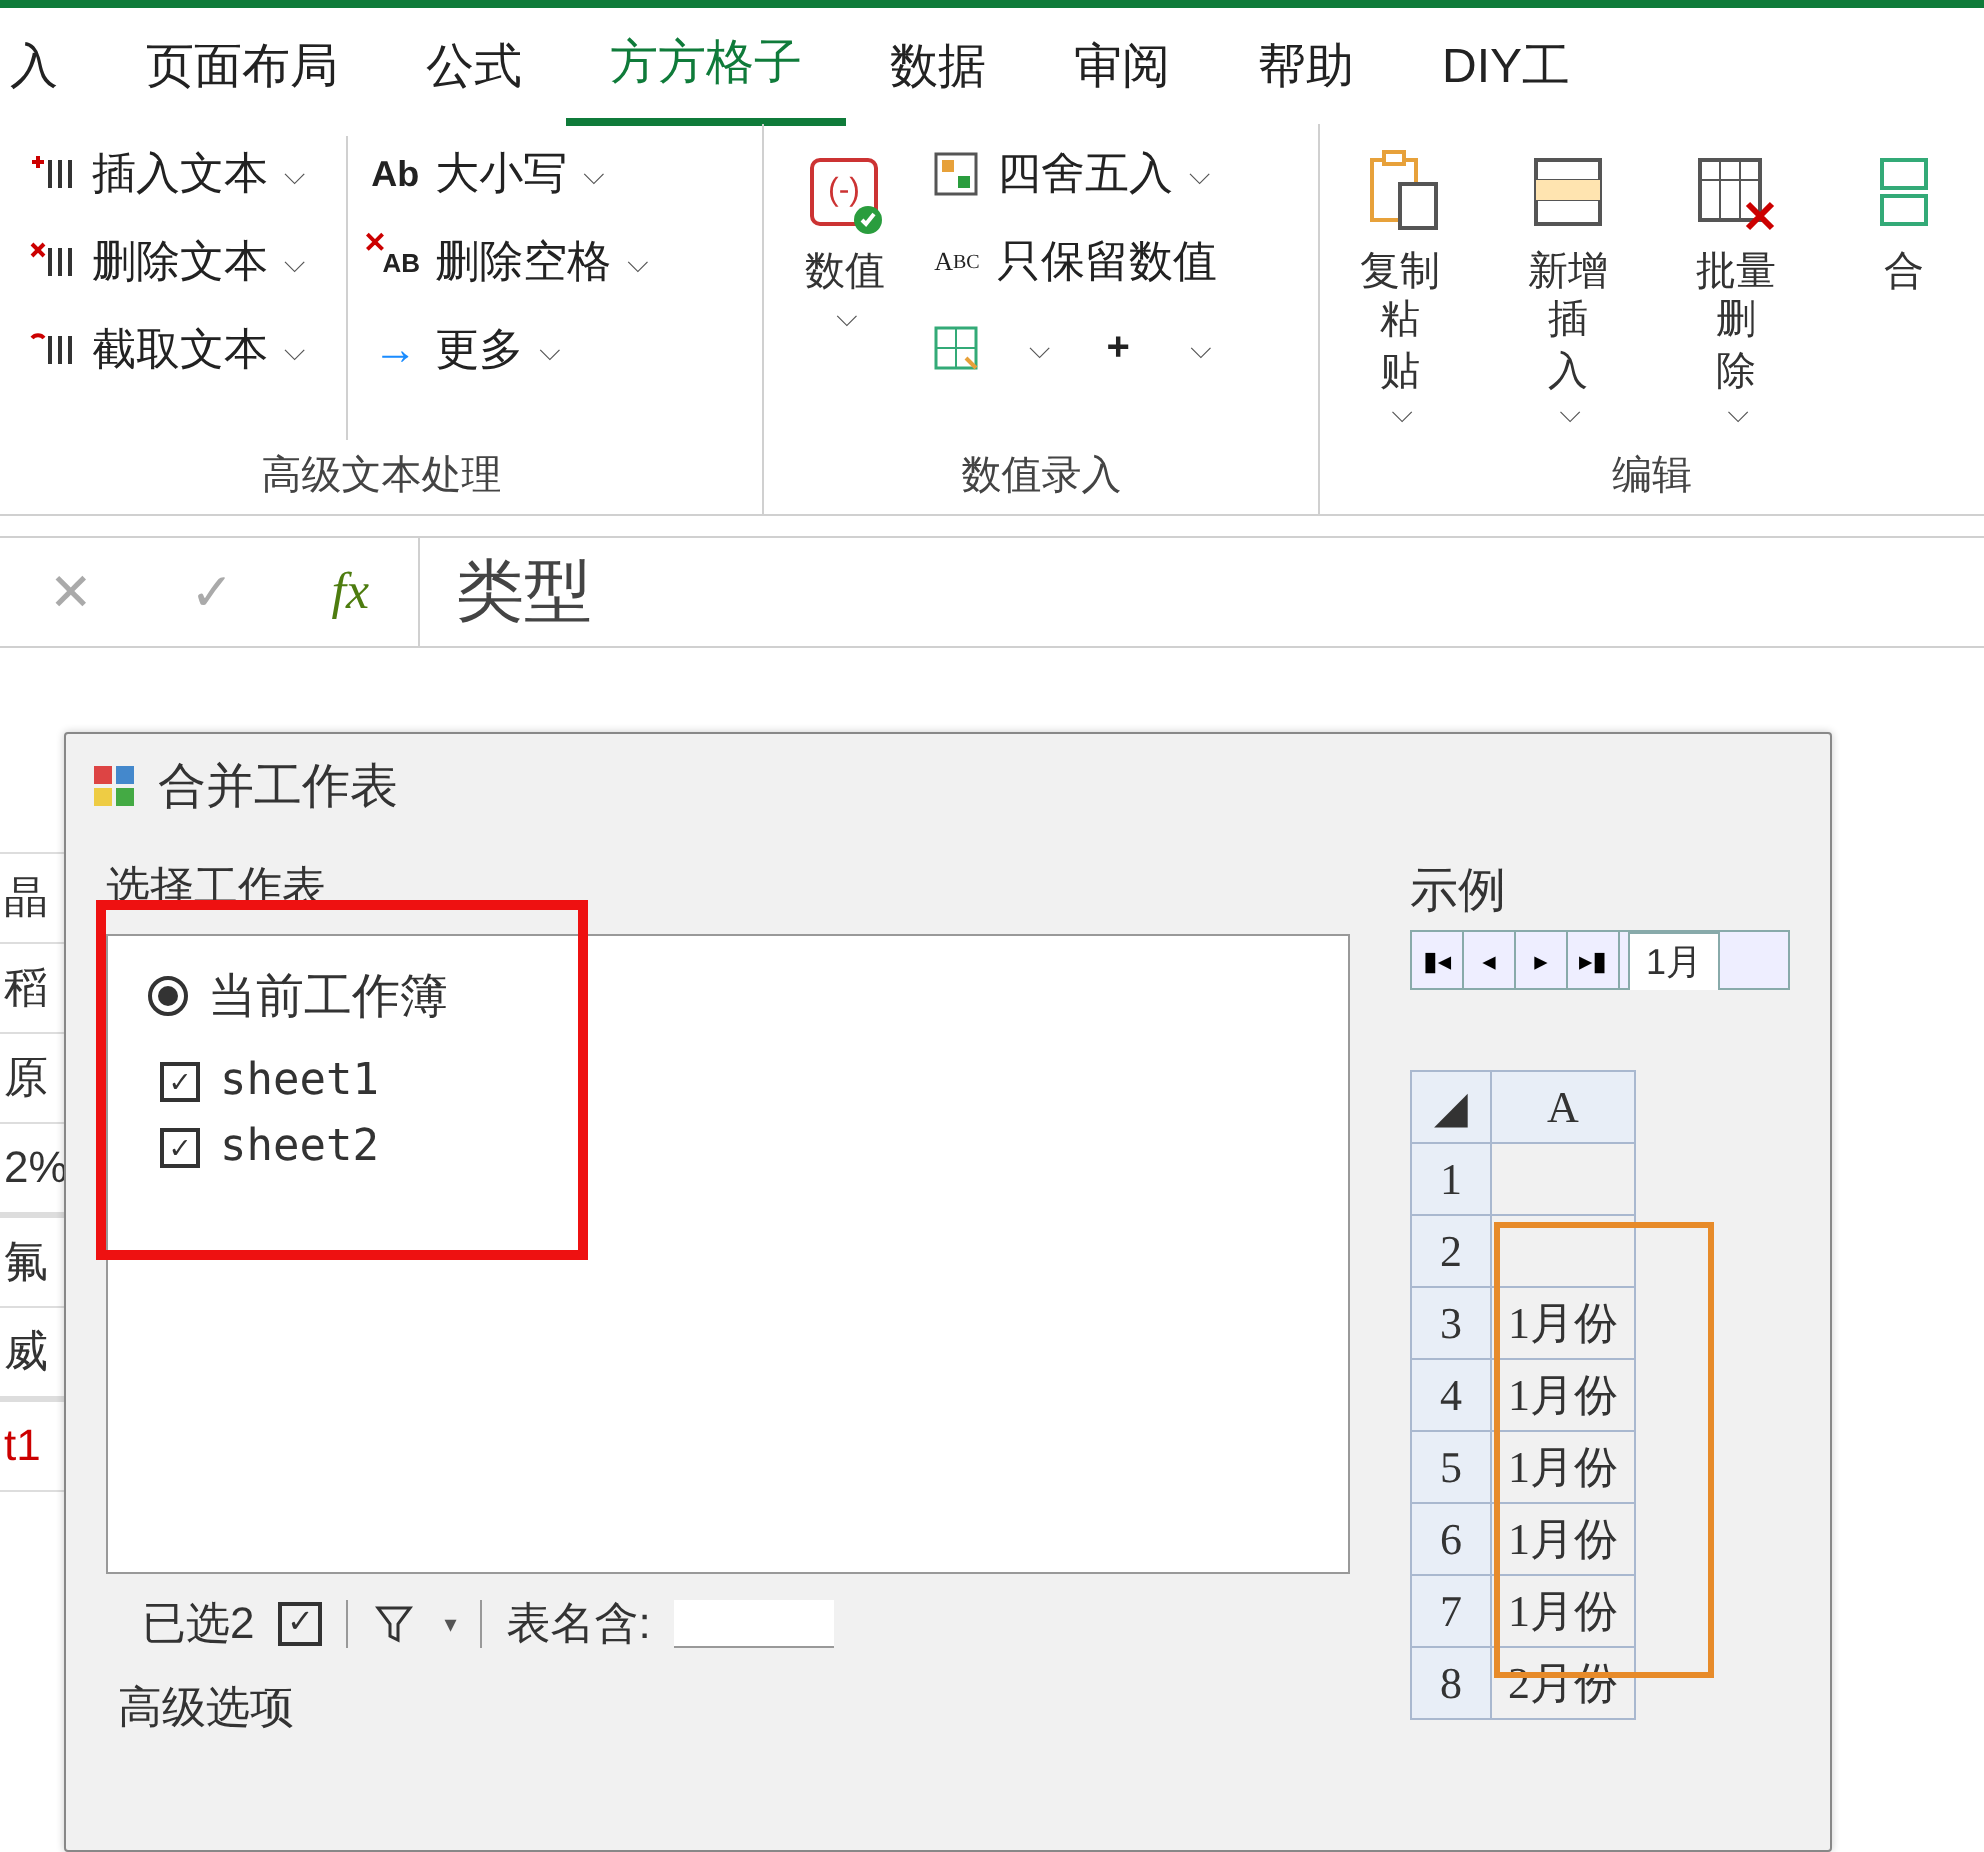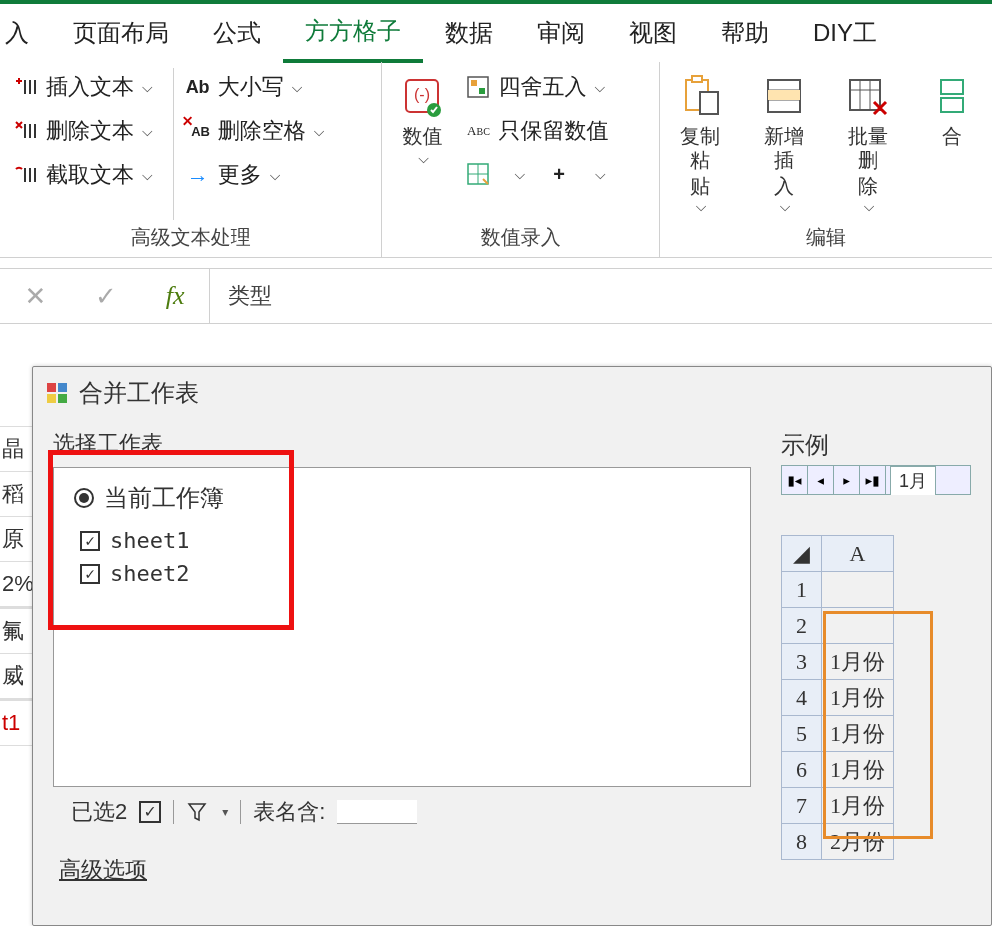--- a/index.html
+++ b/index.html
@@ -271,7 +271,6 @@
   <div class="tab active">方方格子</div>
   <div class="tab">数据</div>
   <div class="tab">审阅</div>
-  <div class="tab">视图</div>
   <div class="tab">帮助</div>
   <div class="tab">DIY工</div>
 </div>

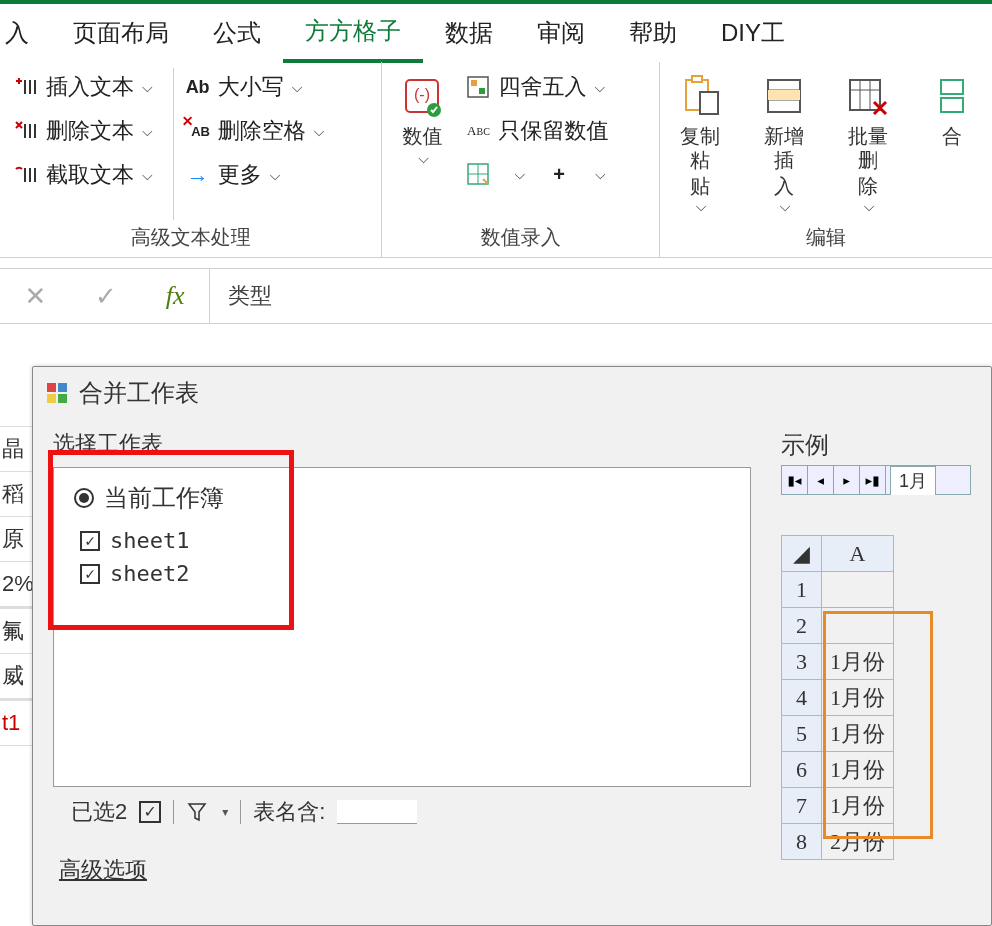--- a/index.html
+++ b/index.html
@@ -126,7 +126,7 @@
 .fb-fx { font-style: italic; font-family: "Times New Roman", serif; color:#4d7c0f;}
 .fb-text {
   padding-left:18px;
-  font-size:22px;
+  font-size:34px;
   color:#444;
 }
 

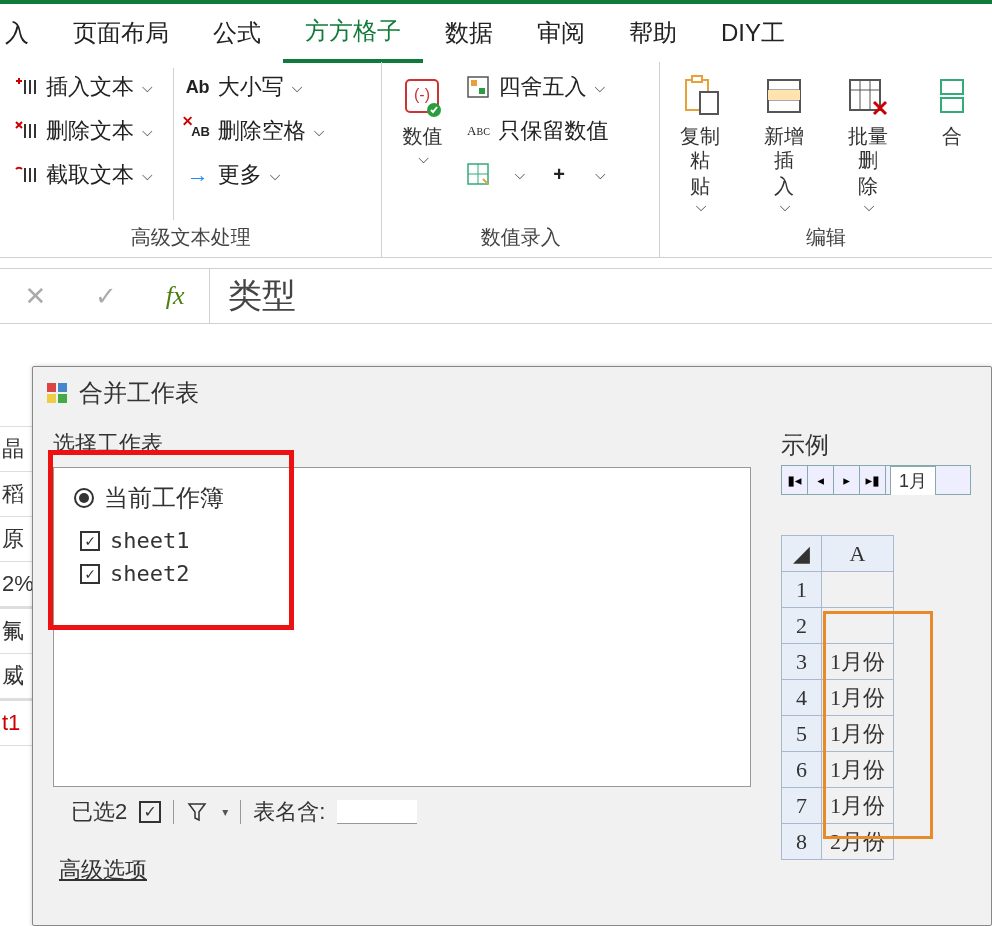--- a/index.html
+++ b/index.html
@@ -135,7 +135,7 @@
   position:absolute;
   left:32px;
   top:366px;
-  width:960px;
+  width:884px;
   height:560px;
   background:#f1f1f1;
   border:1px solid #888;

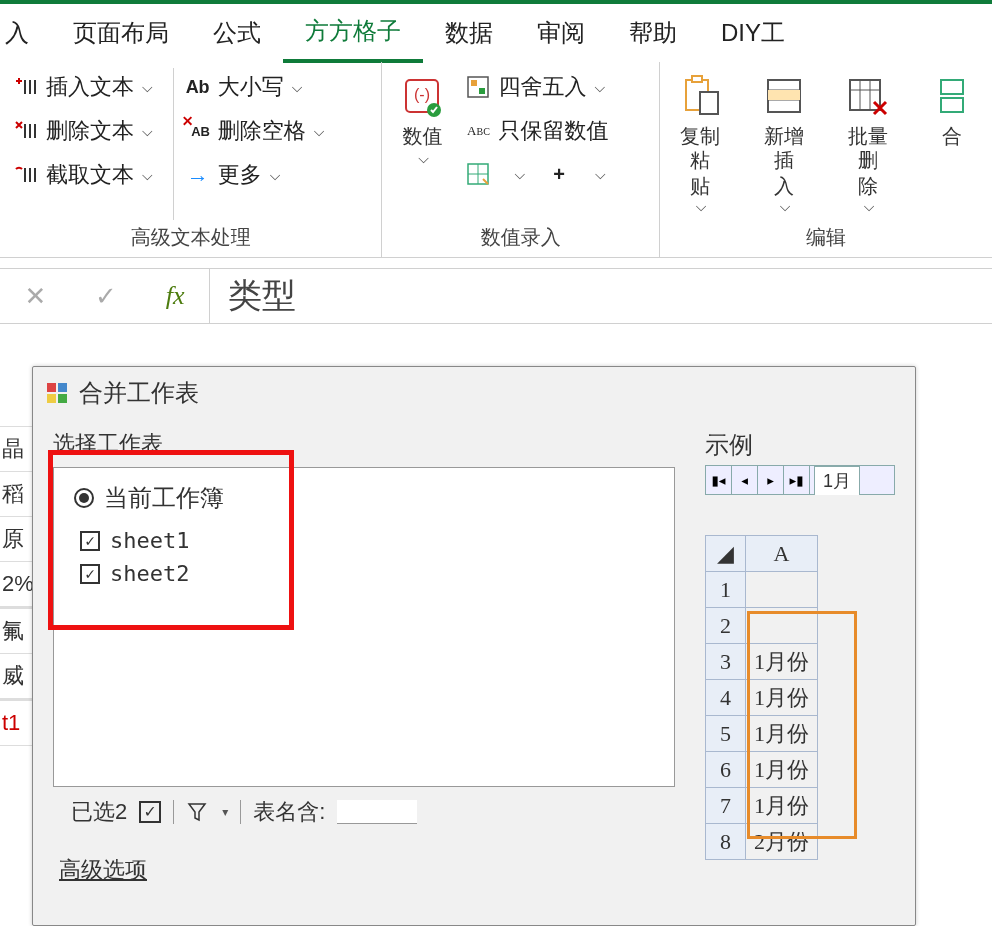--- a/index.html
+++ b/index.html
@@ -204,7 +204,7 @@
 }
 .count-row .chk-box { width:22px; height:22px;}
 .funnel { font-size:22px;}
-.adv-label { font-size:22px; margin-top:18px; padding-left:6px;text-decoration:underline;}
+.adv-label { font-size:22px; margin-top:2px; padding-left:6px;}
 
 
 .example-label { font-size:24px; margin-bottom:4px;}

